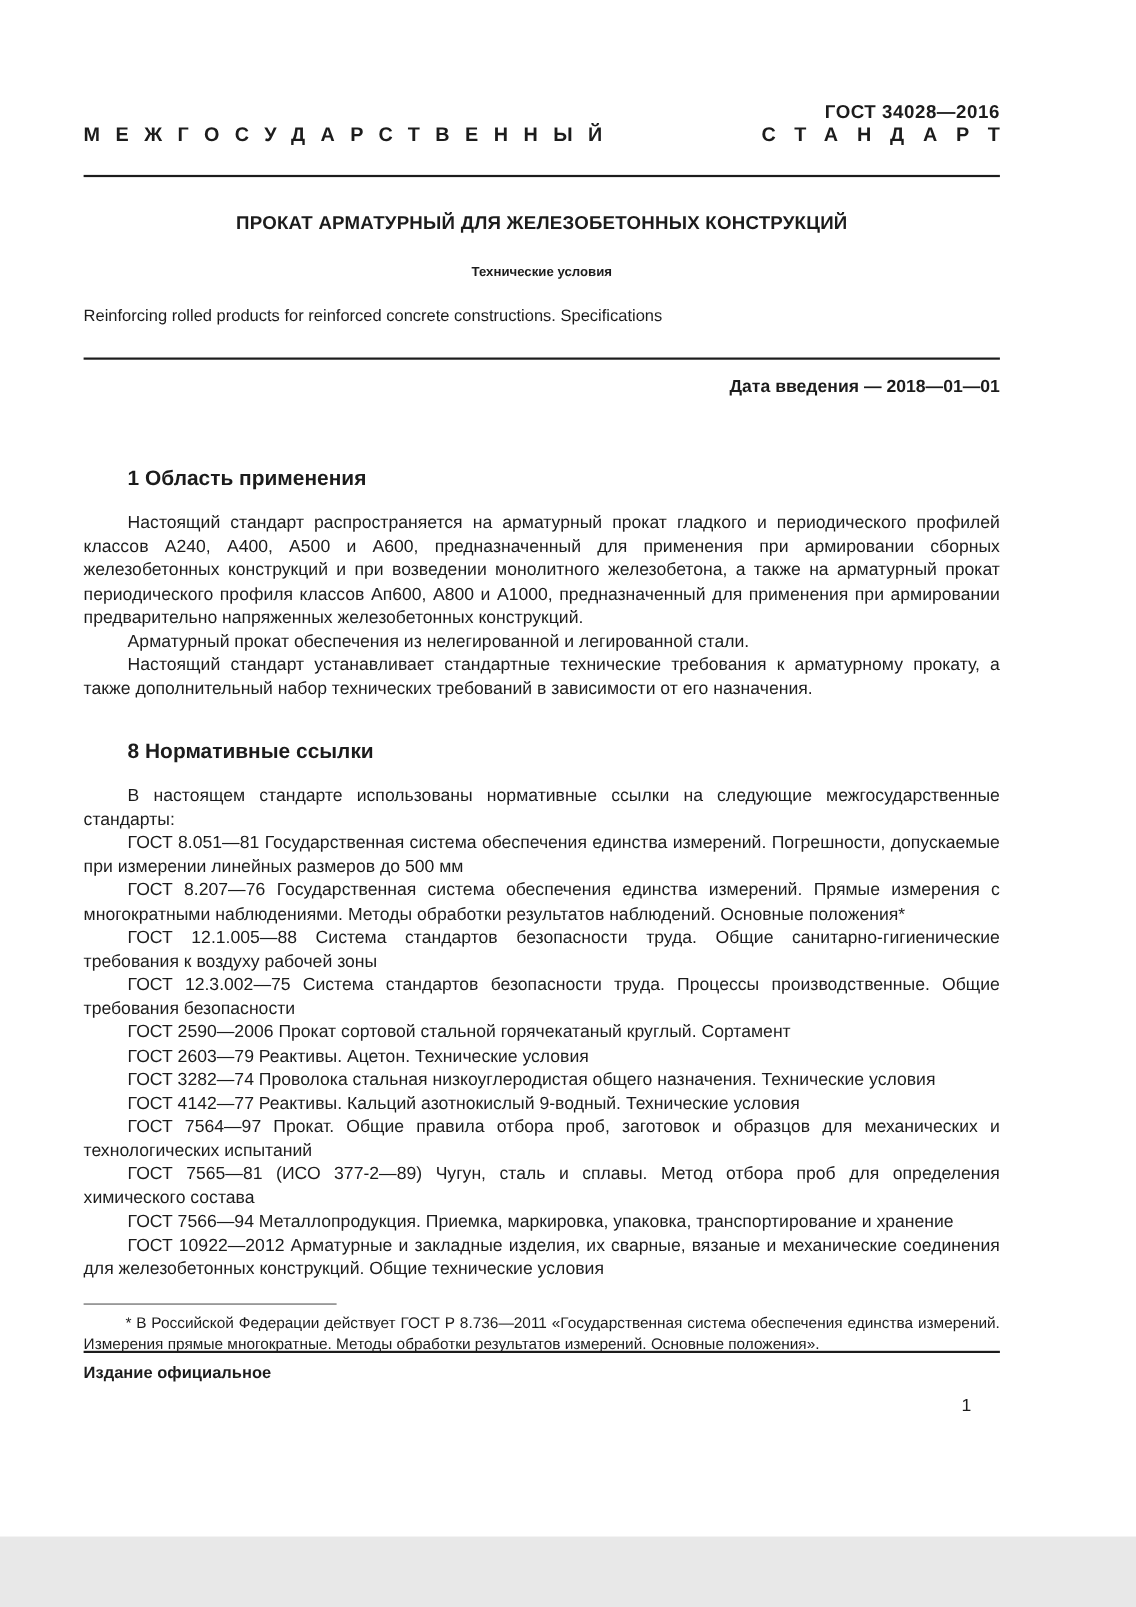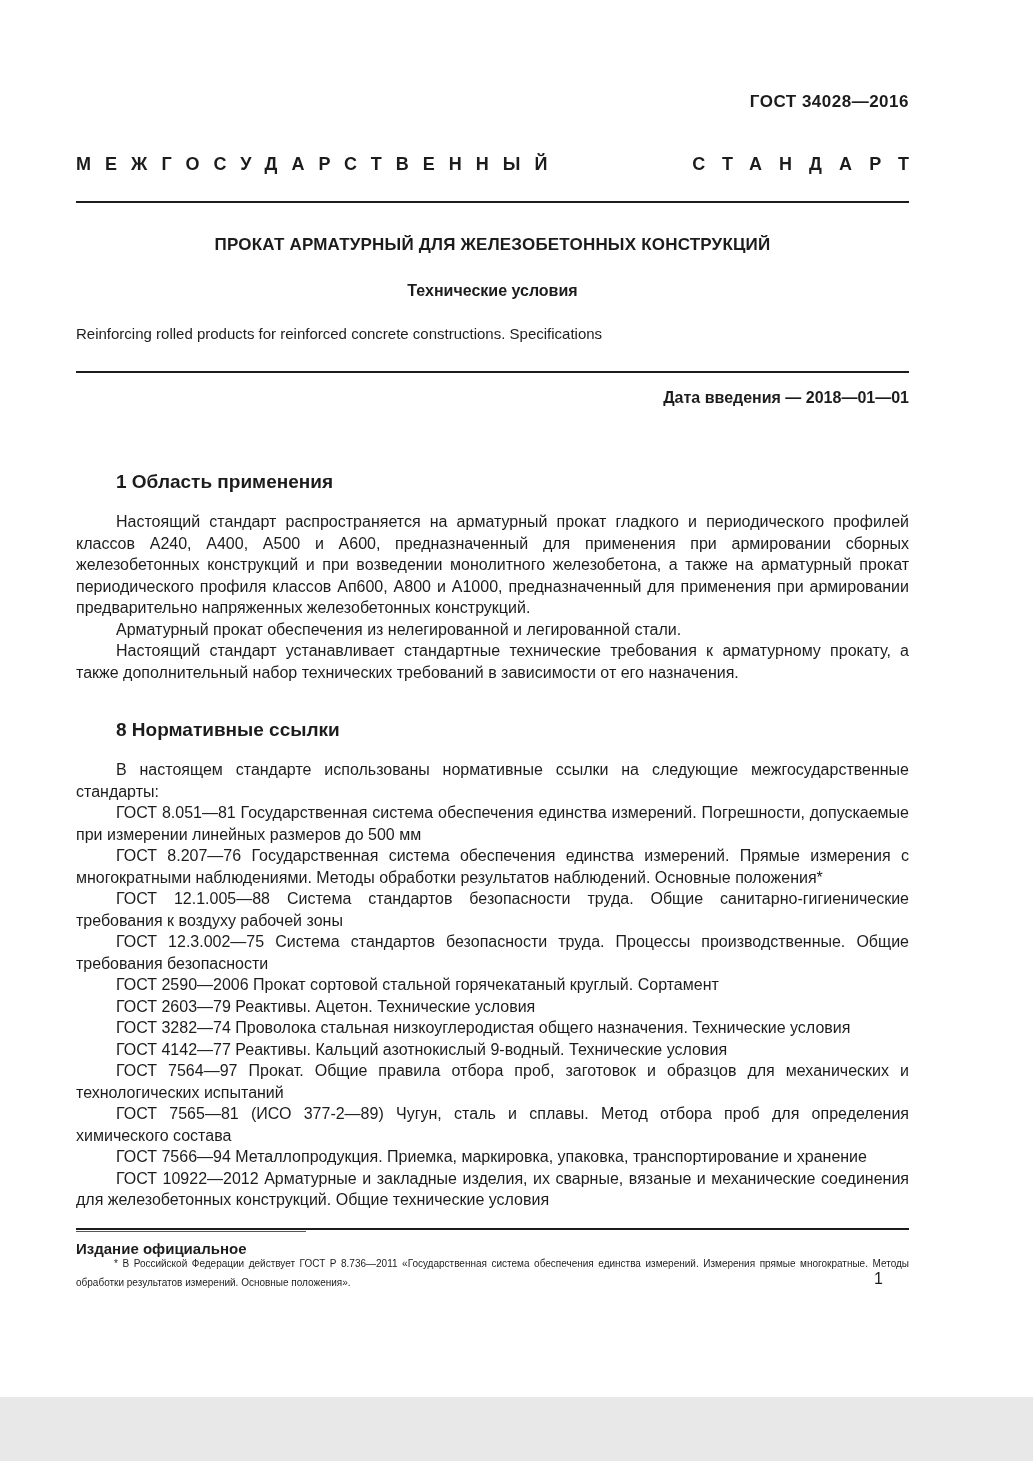--- a/index.html
+++ b/index.html
@@ -28,7 +28,6 @@
     justify-content: space-between;
     font-weight: bold;
     font-size: 18px;
-    margin-top: 42px;
     white-space: nowrap;
     text-align: center;
   }

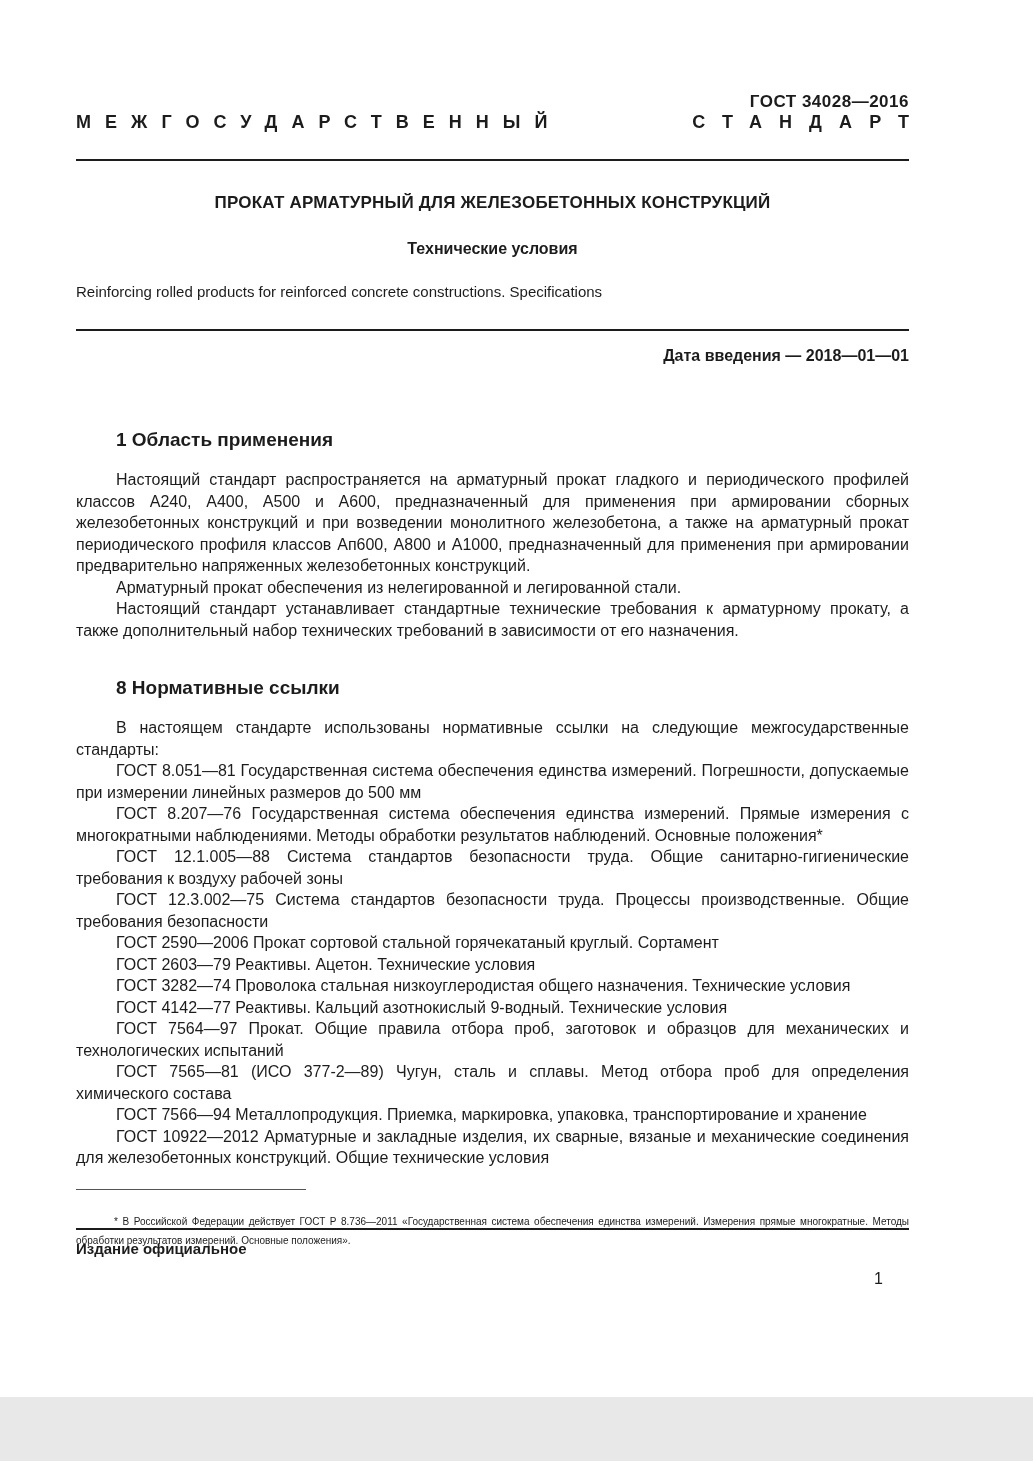--- a/index.html
+++ b/index.html
@@ -50,7 +50,7 @@
   .doc-subtitle {
     text-align: center;
     font-weight: bold;
-    font-size: 16px;
+    font-size: 12px;
     margin-top: 27px;
   }
   .doc-title-en {

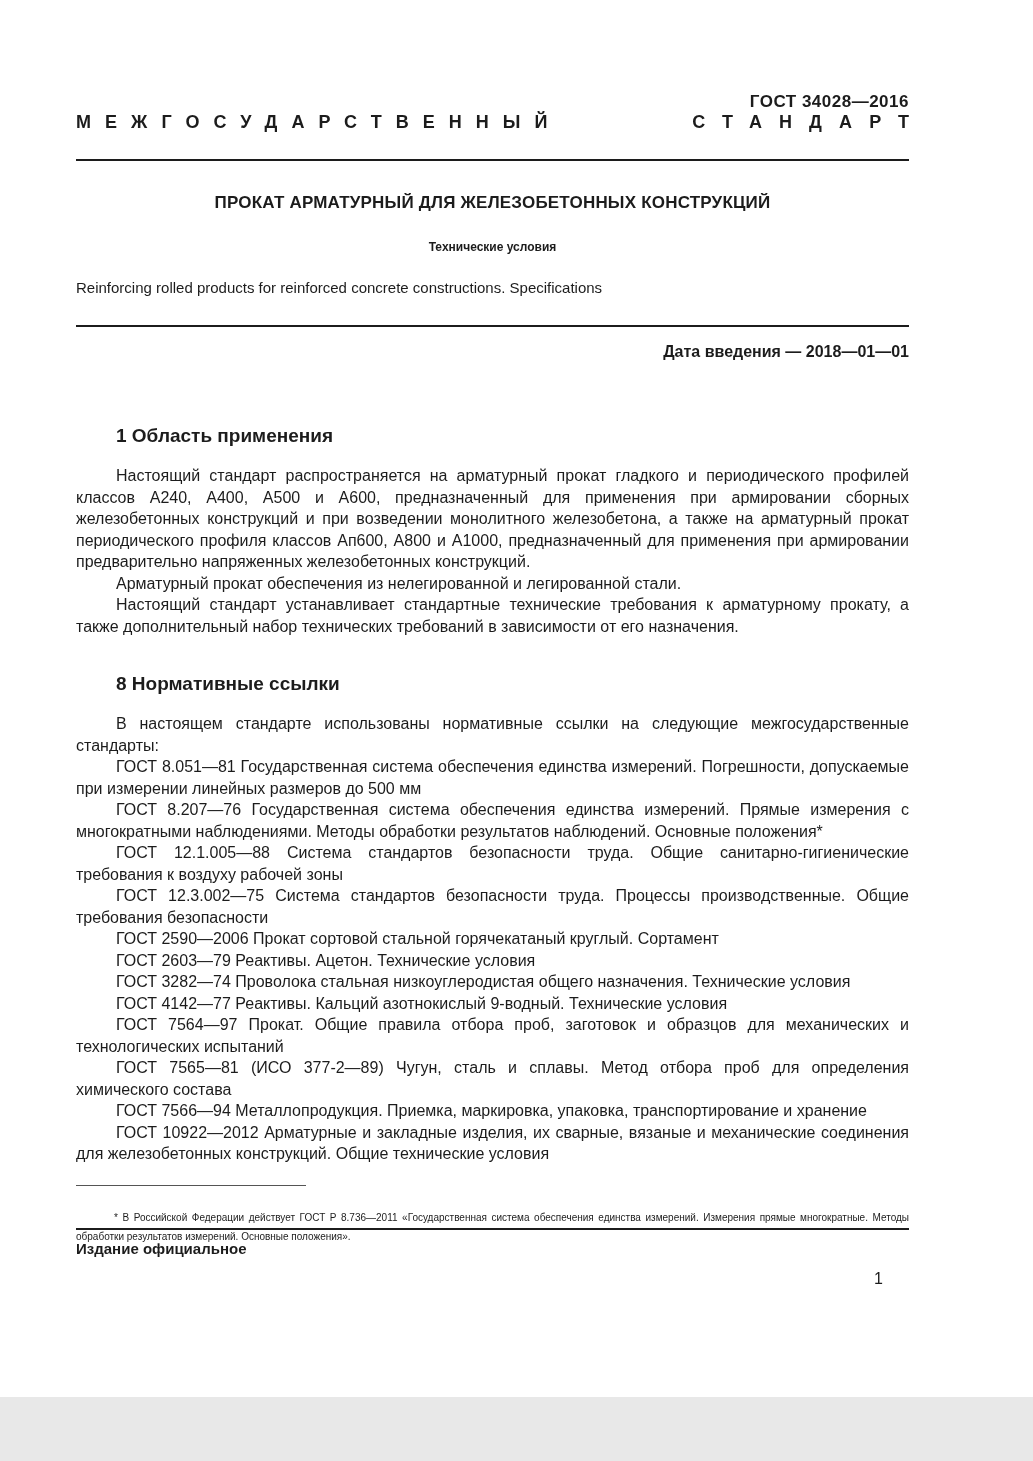--- a/index.html
+++ b/index.html
@@ -90,11 +90,11 @@
     margin-top: 20px;
   }
   .footnote {
-    font-size: 10px;
+    font-size: 14px;
     line-height: 19px;
     text-align: justify;
     text-indent: 38px;
-    margin-top: 22px;
+    margin-top: 7px;
   }
 
   .footer {

